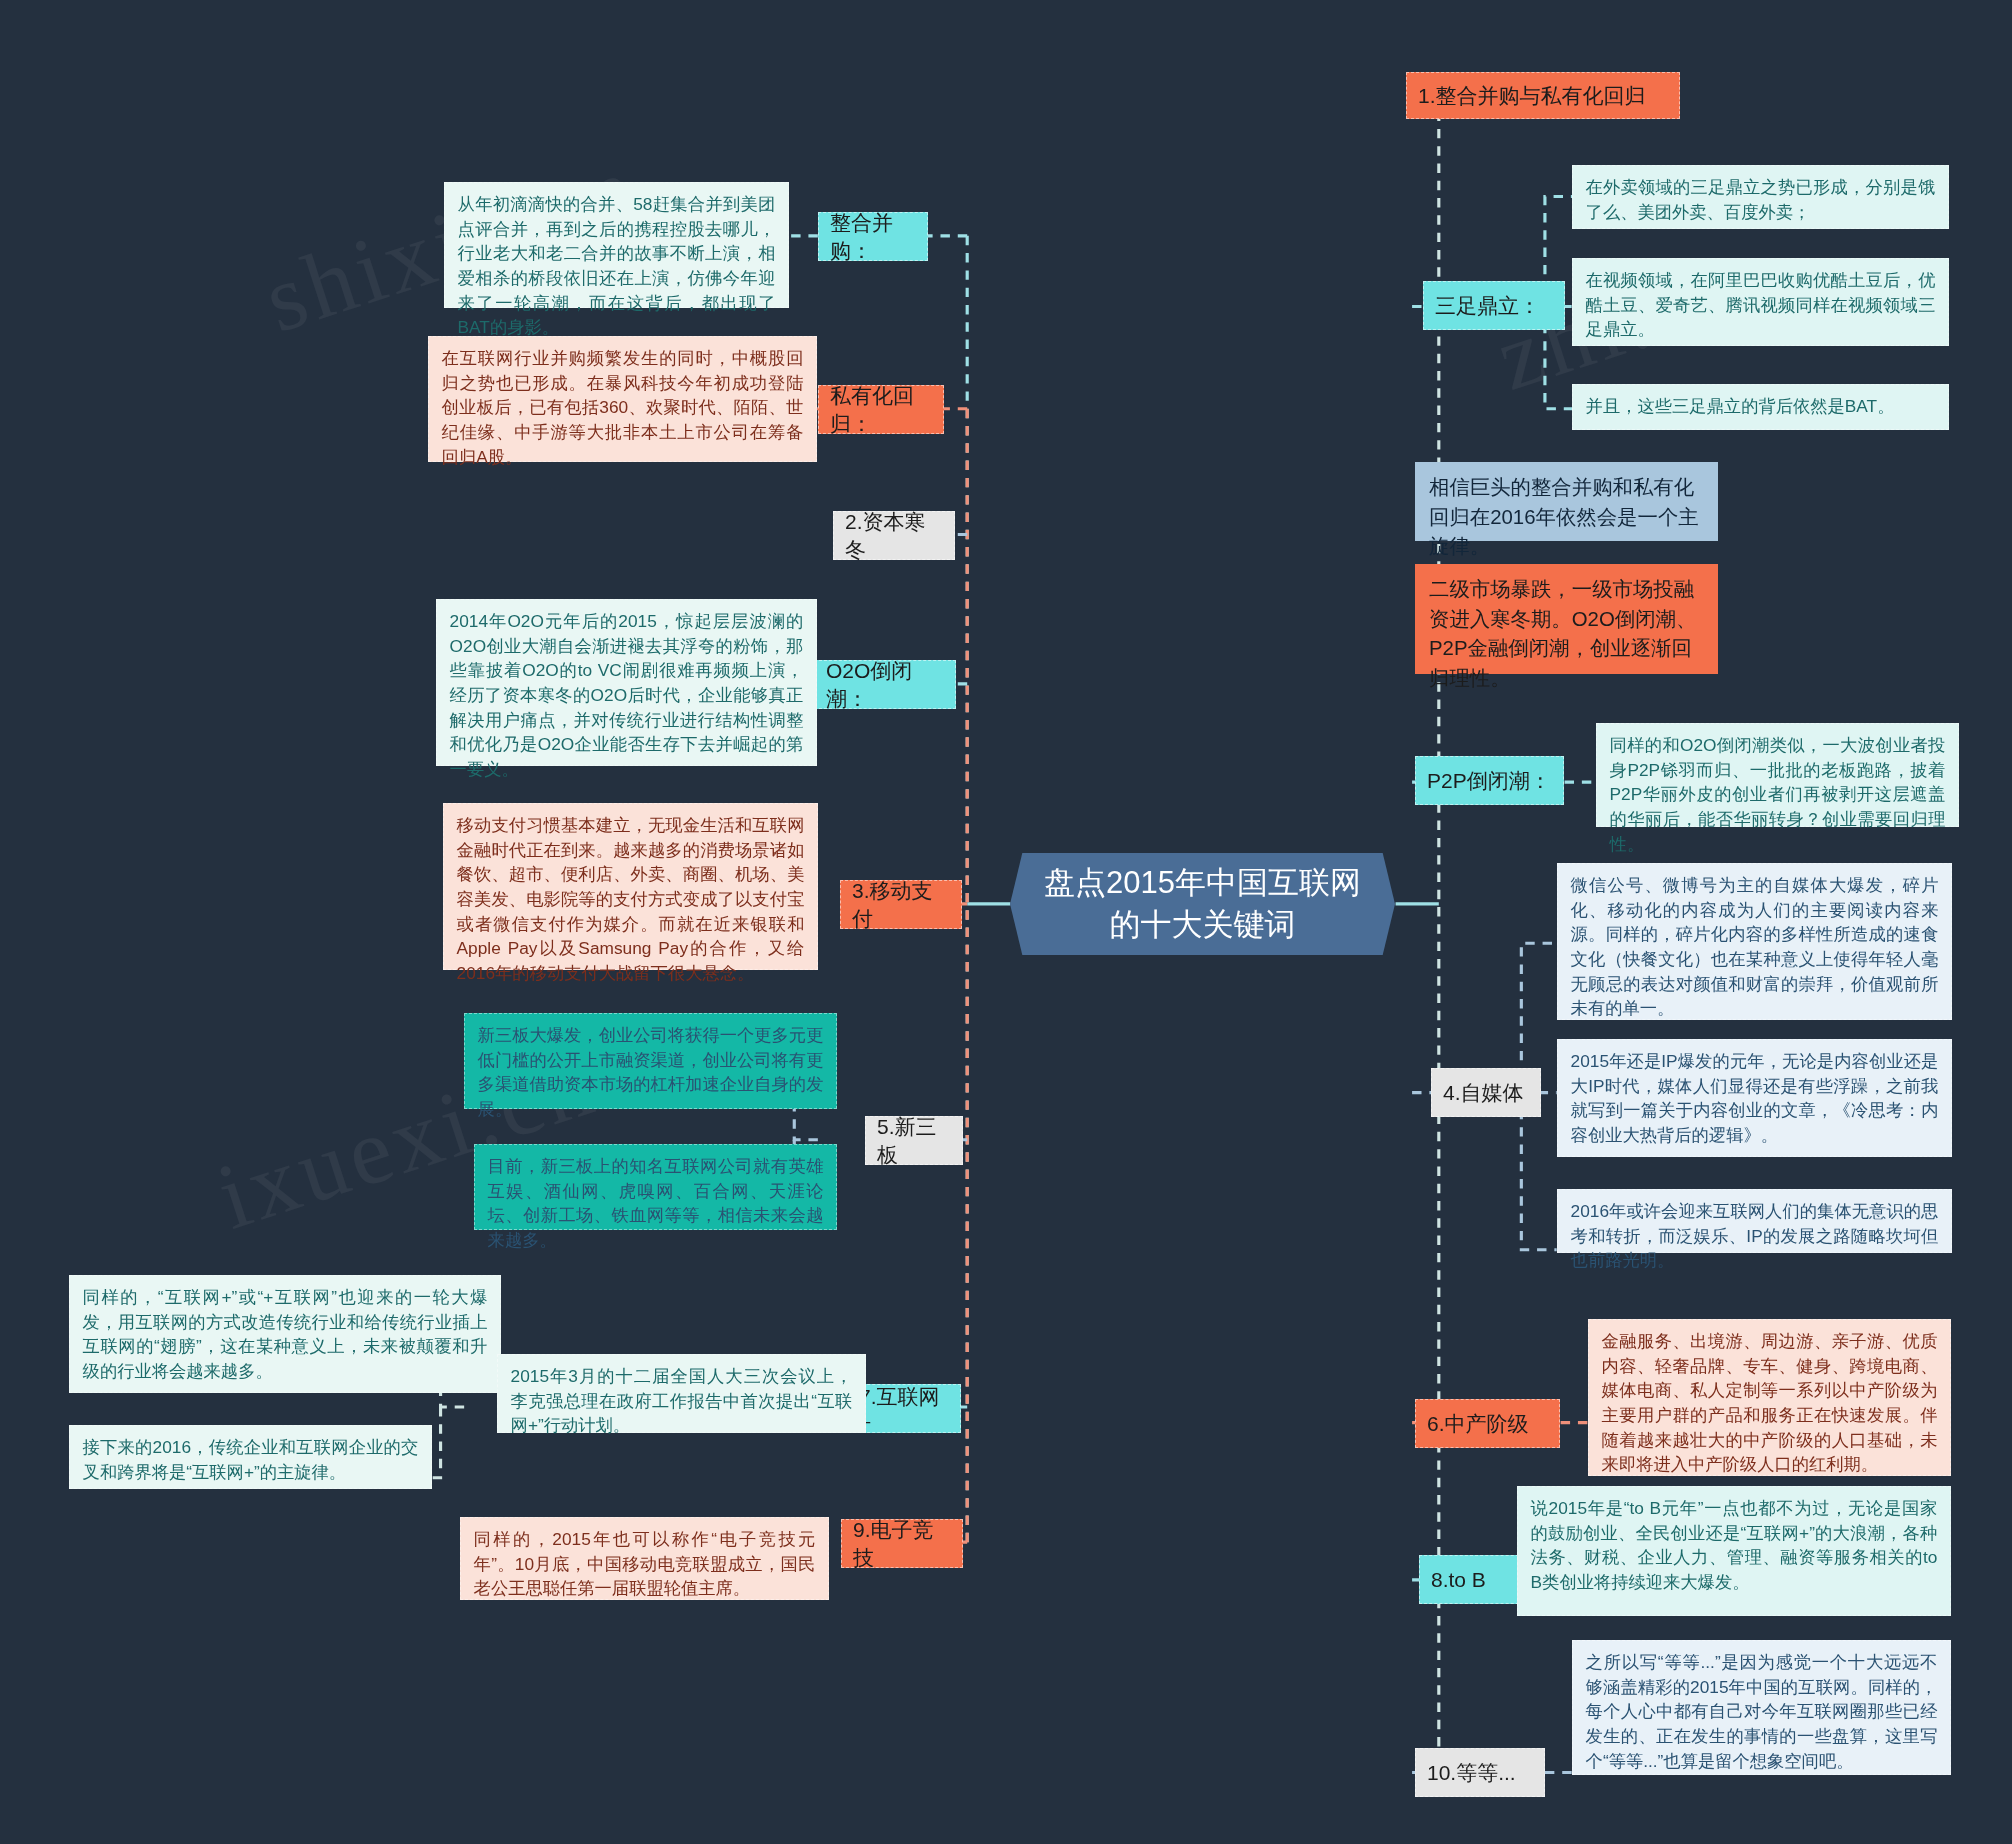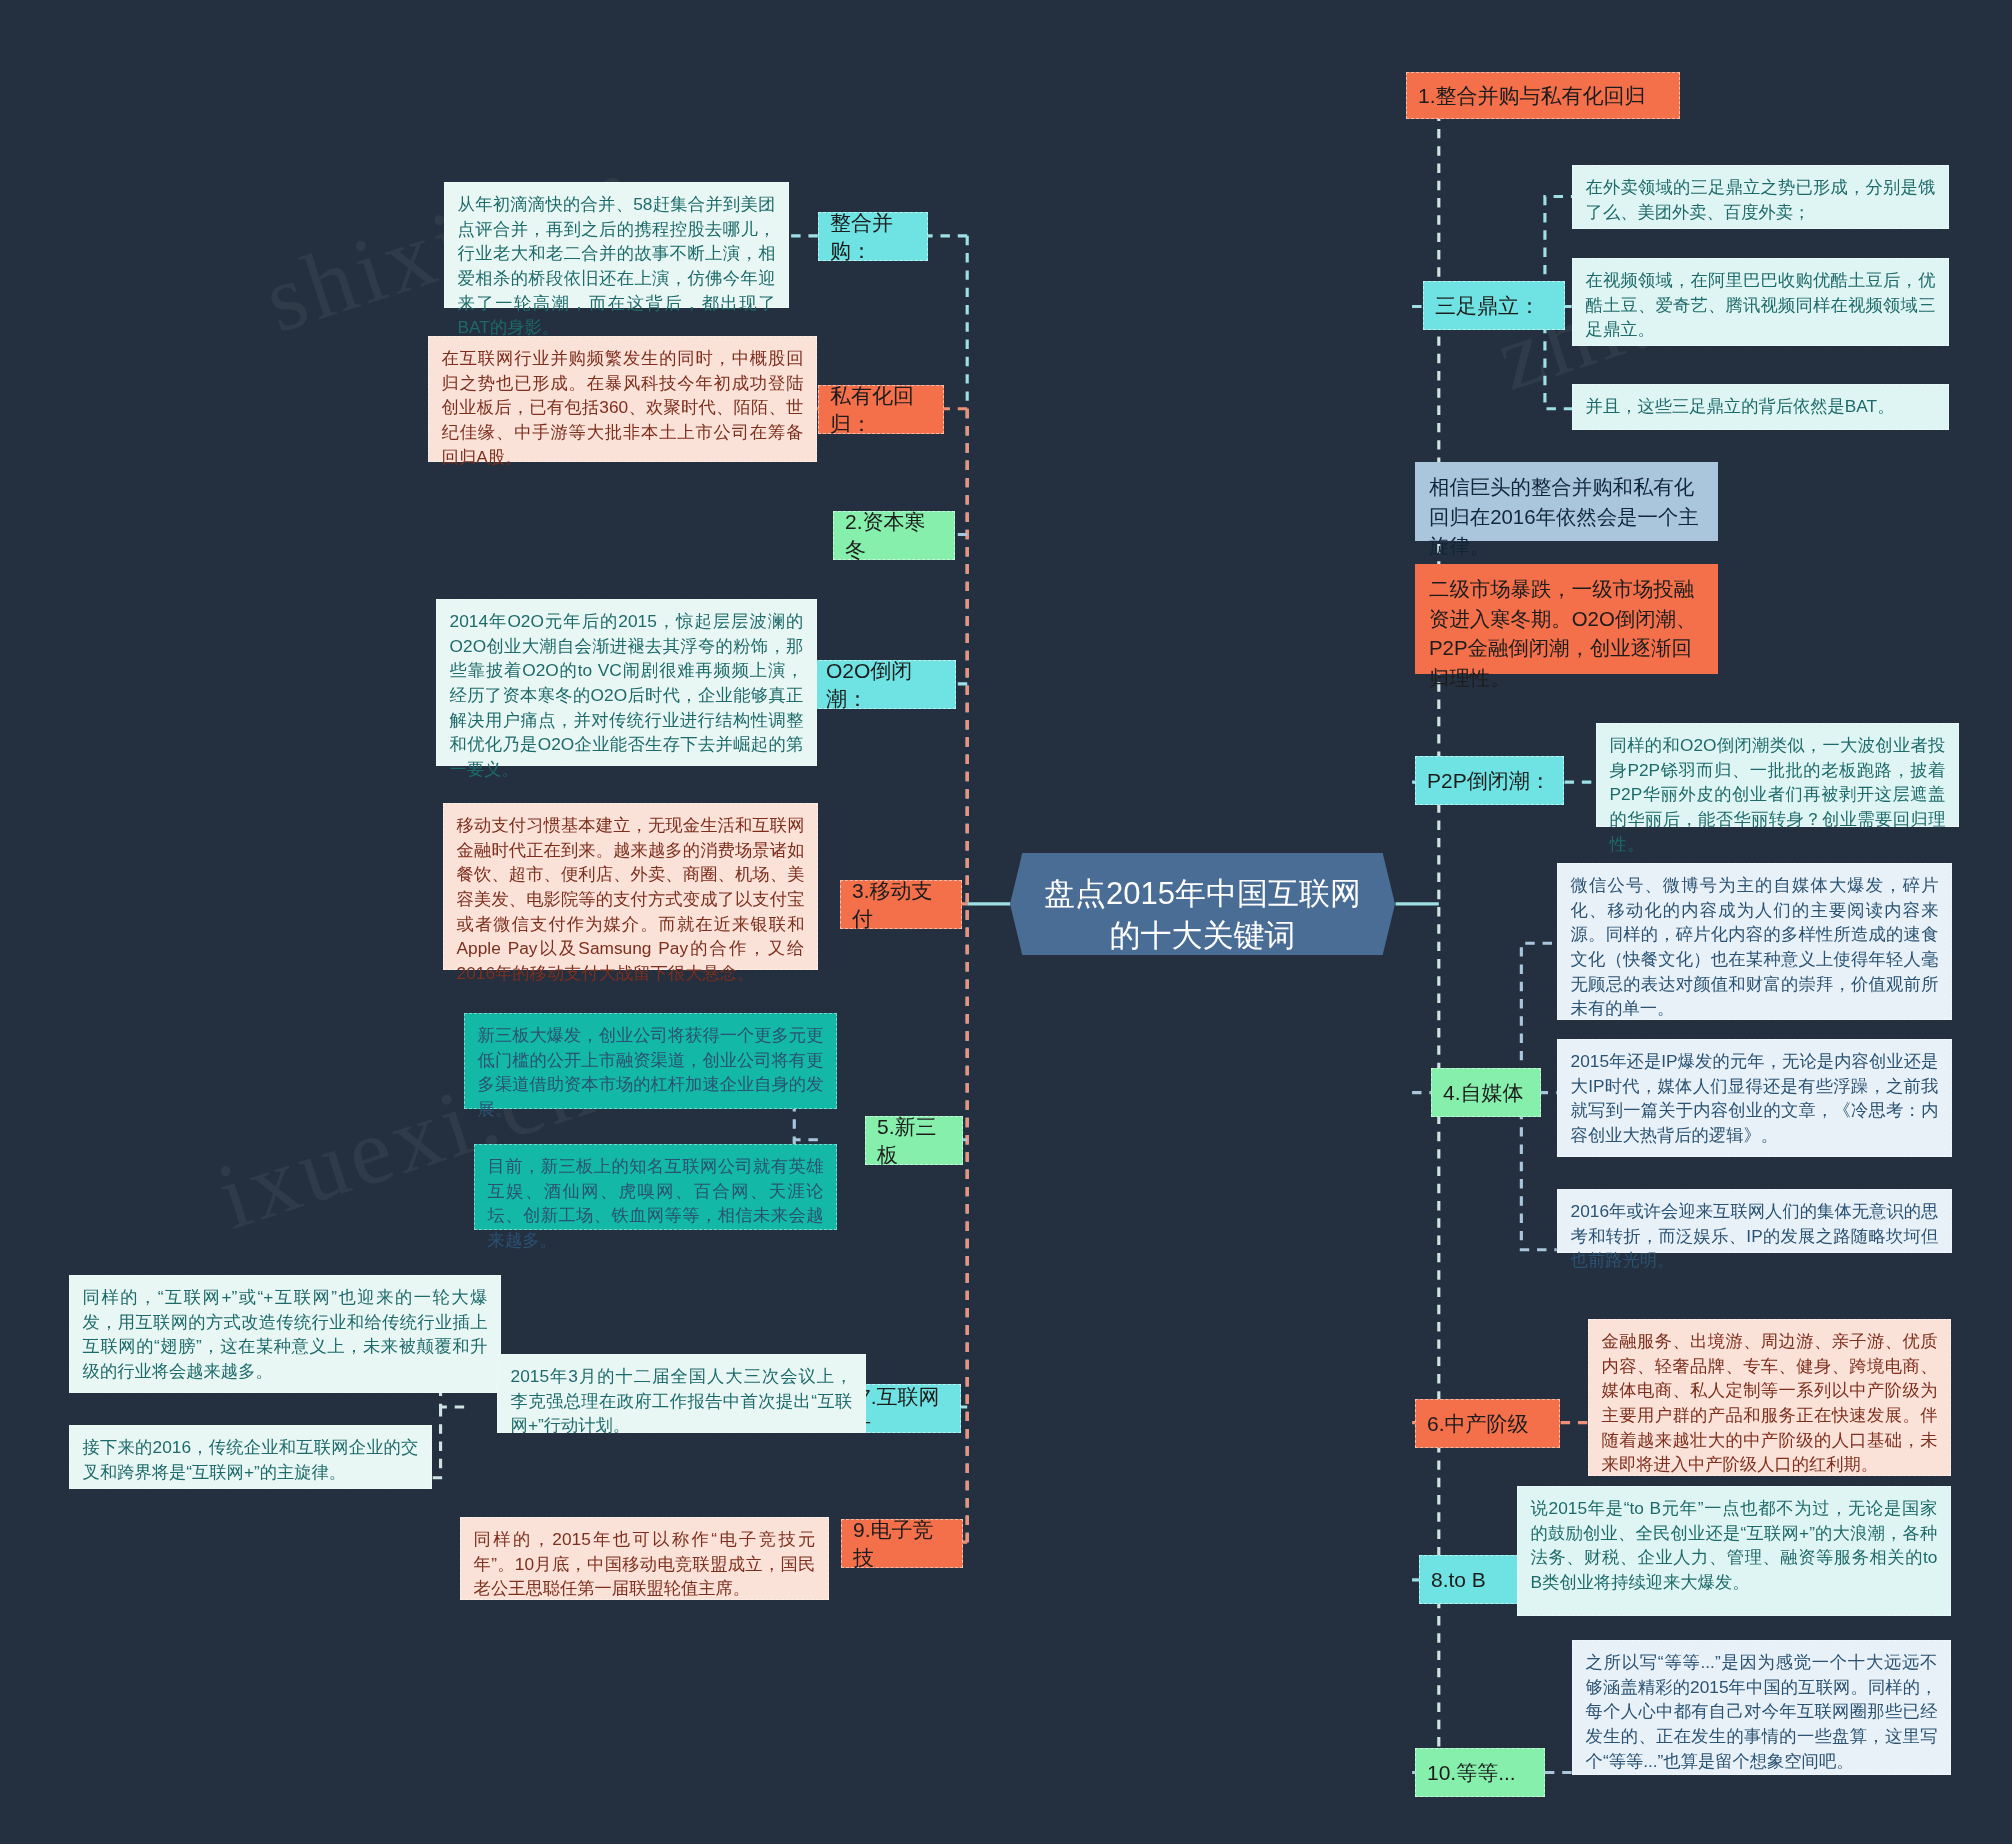--- a/index.html
+++ b/index.html
@@ -38,7 +38,7 @@
   }
   .key.cyan{background:#6fe3e3;}
   .key.orange{background:#f4704b;}
-  .key.steel{background:#86efac;}
+  .key.steel{background:#e5e5e5;}
 
   
   .leaf{

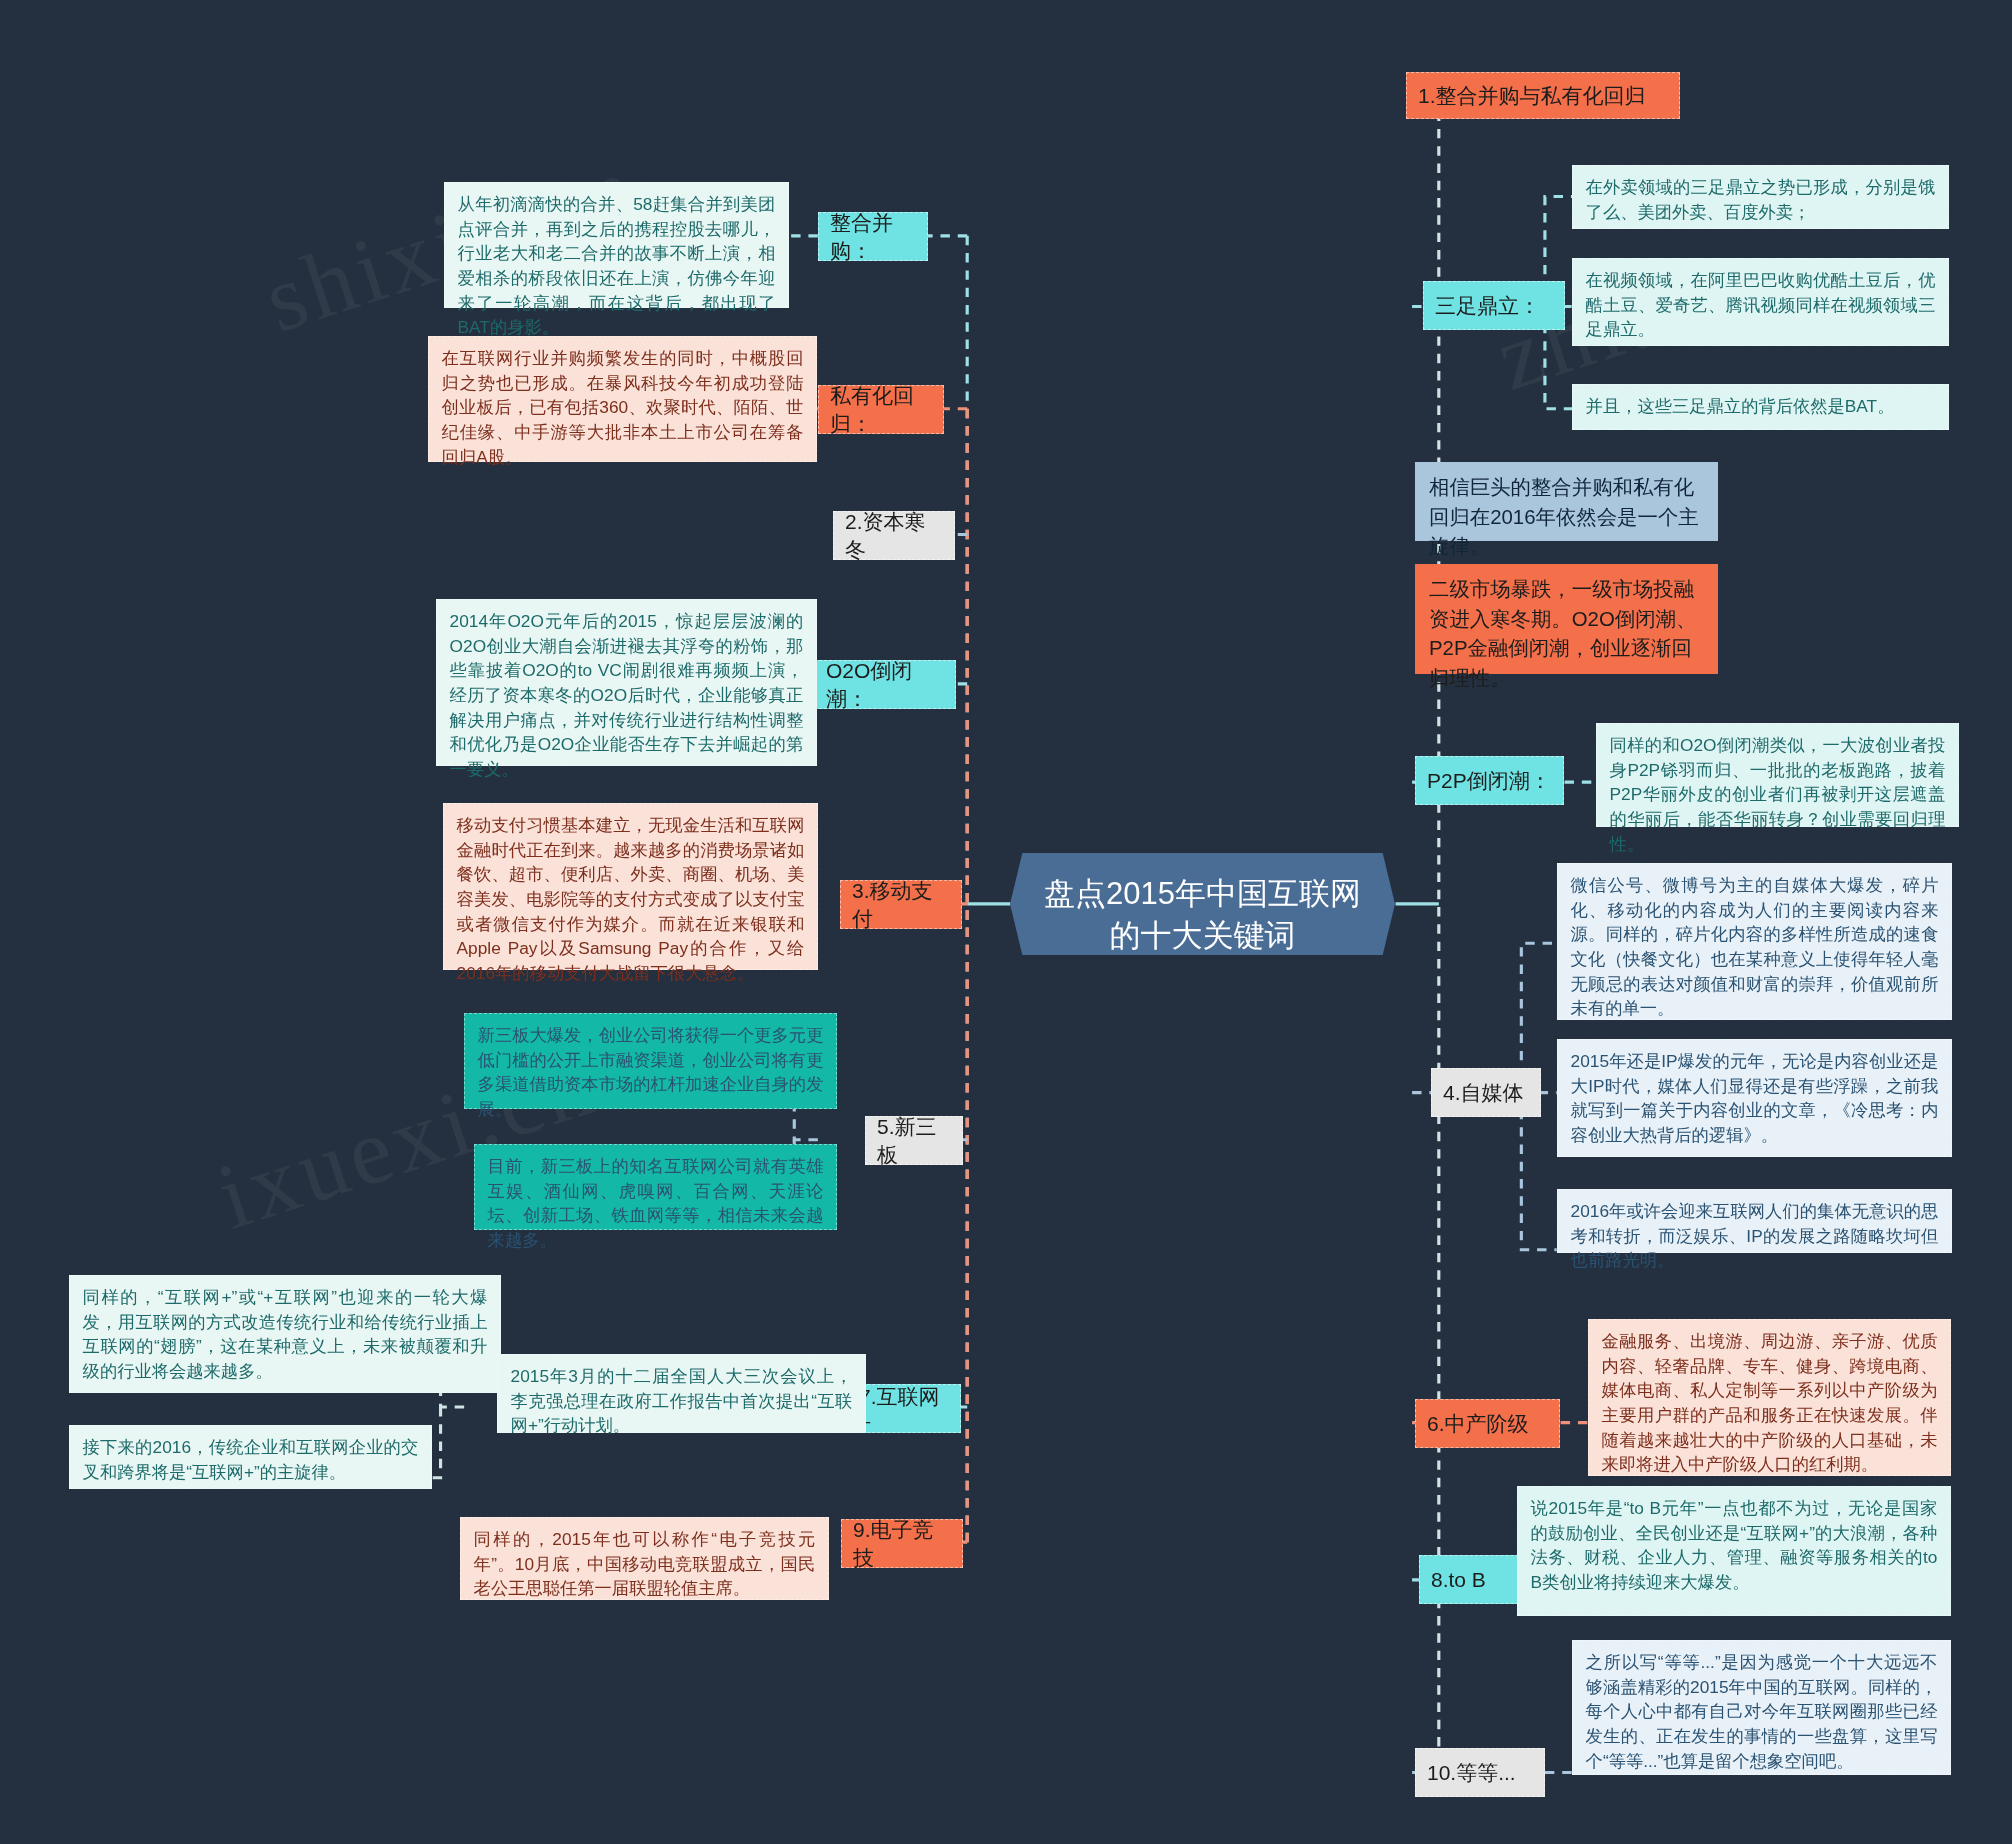--- a/index.html
+++ b/index.html
@@ -23,7 +23,7 @@
     line-height:1.35;
     text-align:center;
     padding:20.4px 28px;
-    display:flex;align-items:flex-start;justify-content:center;
+    display:flex;align-items:center;justify-content:center;
     clip-path:polygon(3.2% 0,96.8% 0,100% 50%,96.8% 100%,3.2% 100%,0 50%);
   }
 

